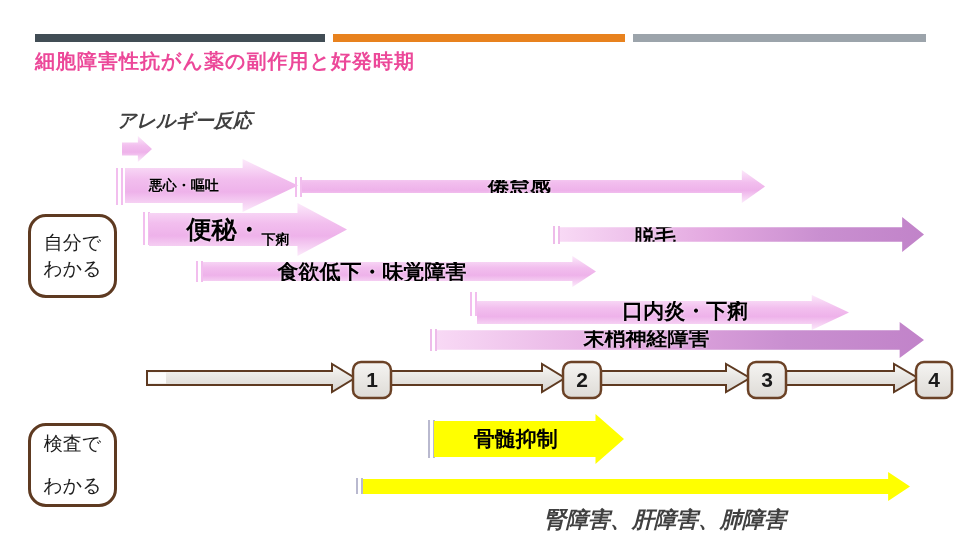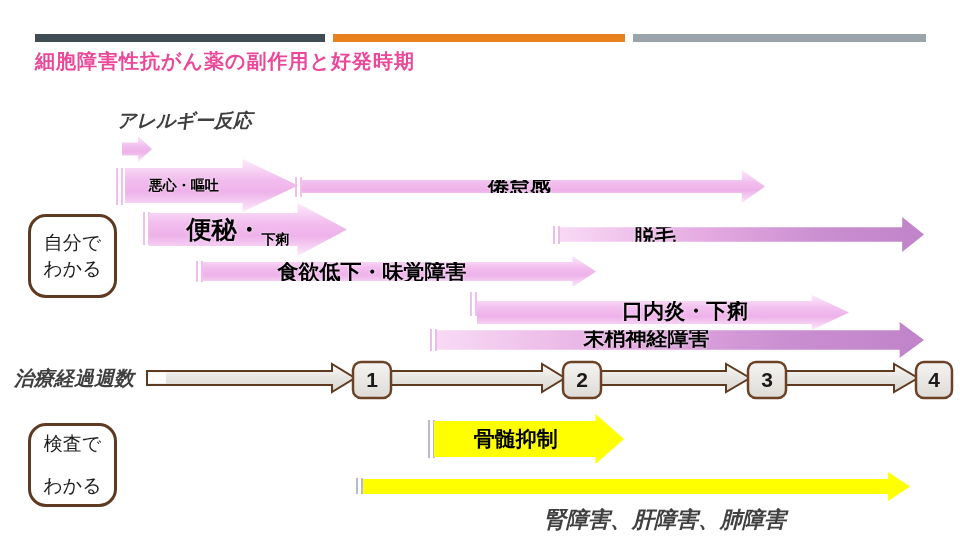--- a/index.html
+++ b/index.html
@@ -114,7 +114,6 @@
     <span class="arrow-label" style="left:43%;top:0;bottom:12%;font-size:21px;">末梢神経障害</span>
   </div>
 
-  <div class="free-label" style="left:14px;top:365px;font-size:20px;">治療経過週数</div>
 
   <svg style="position:absolute;left:140px;top:360px;" width="820" height="42" viewBox="0 0 820 42">
     <defs>

